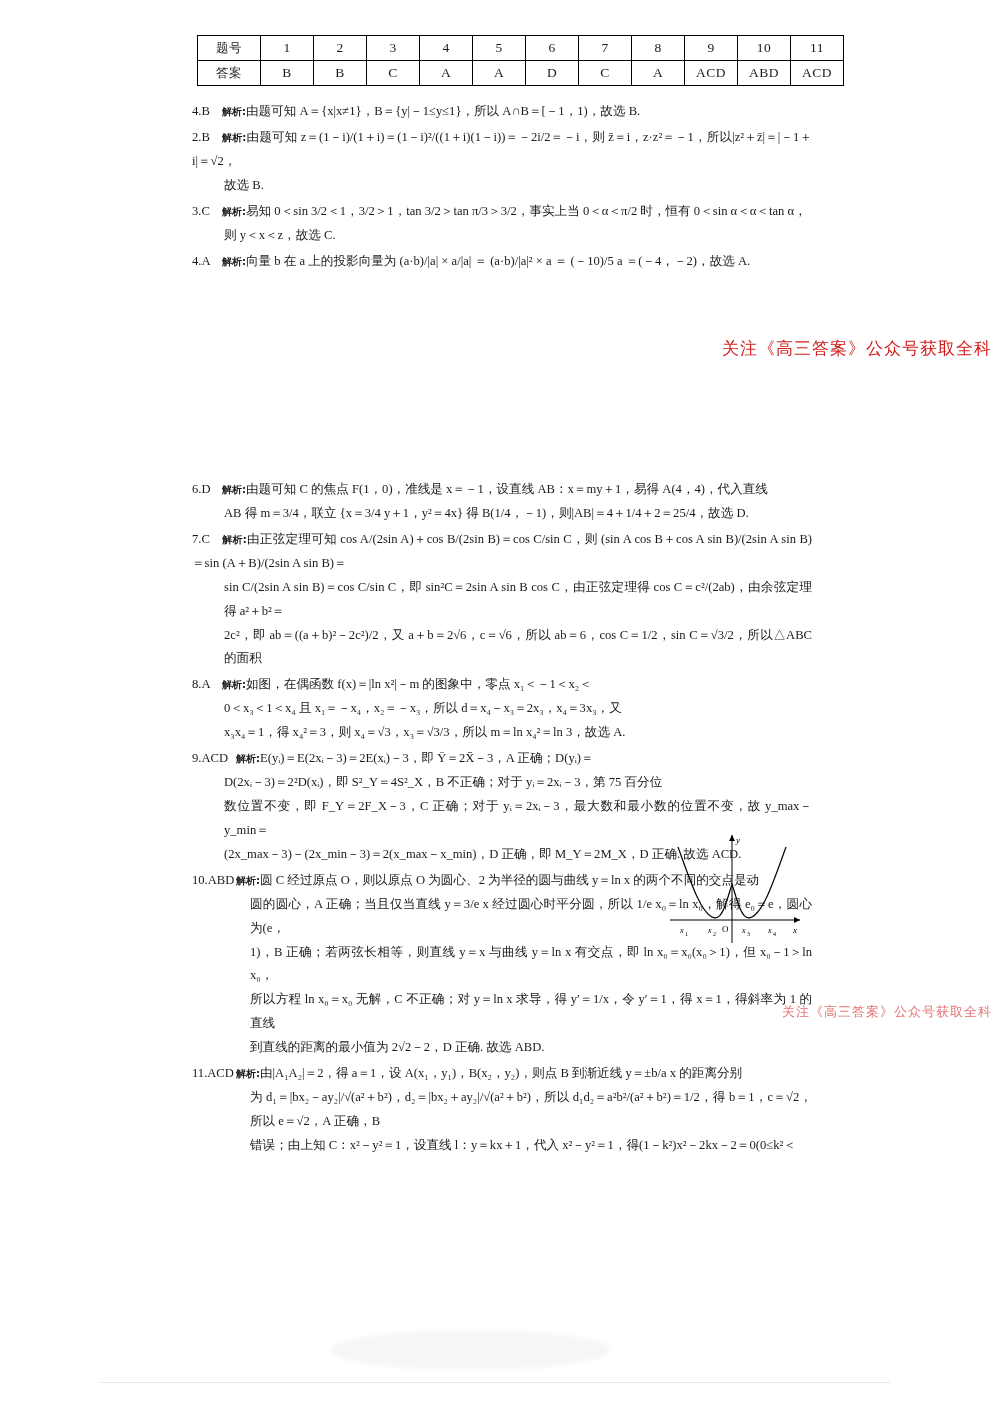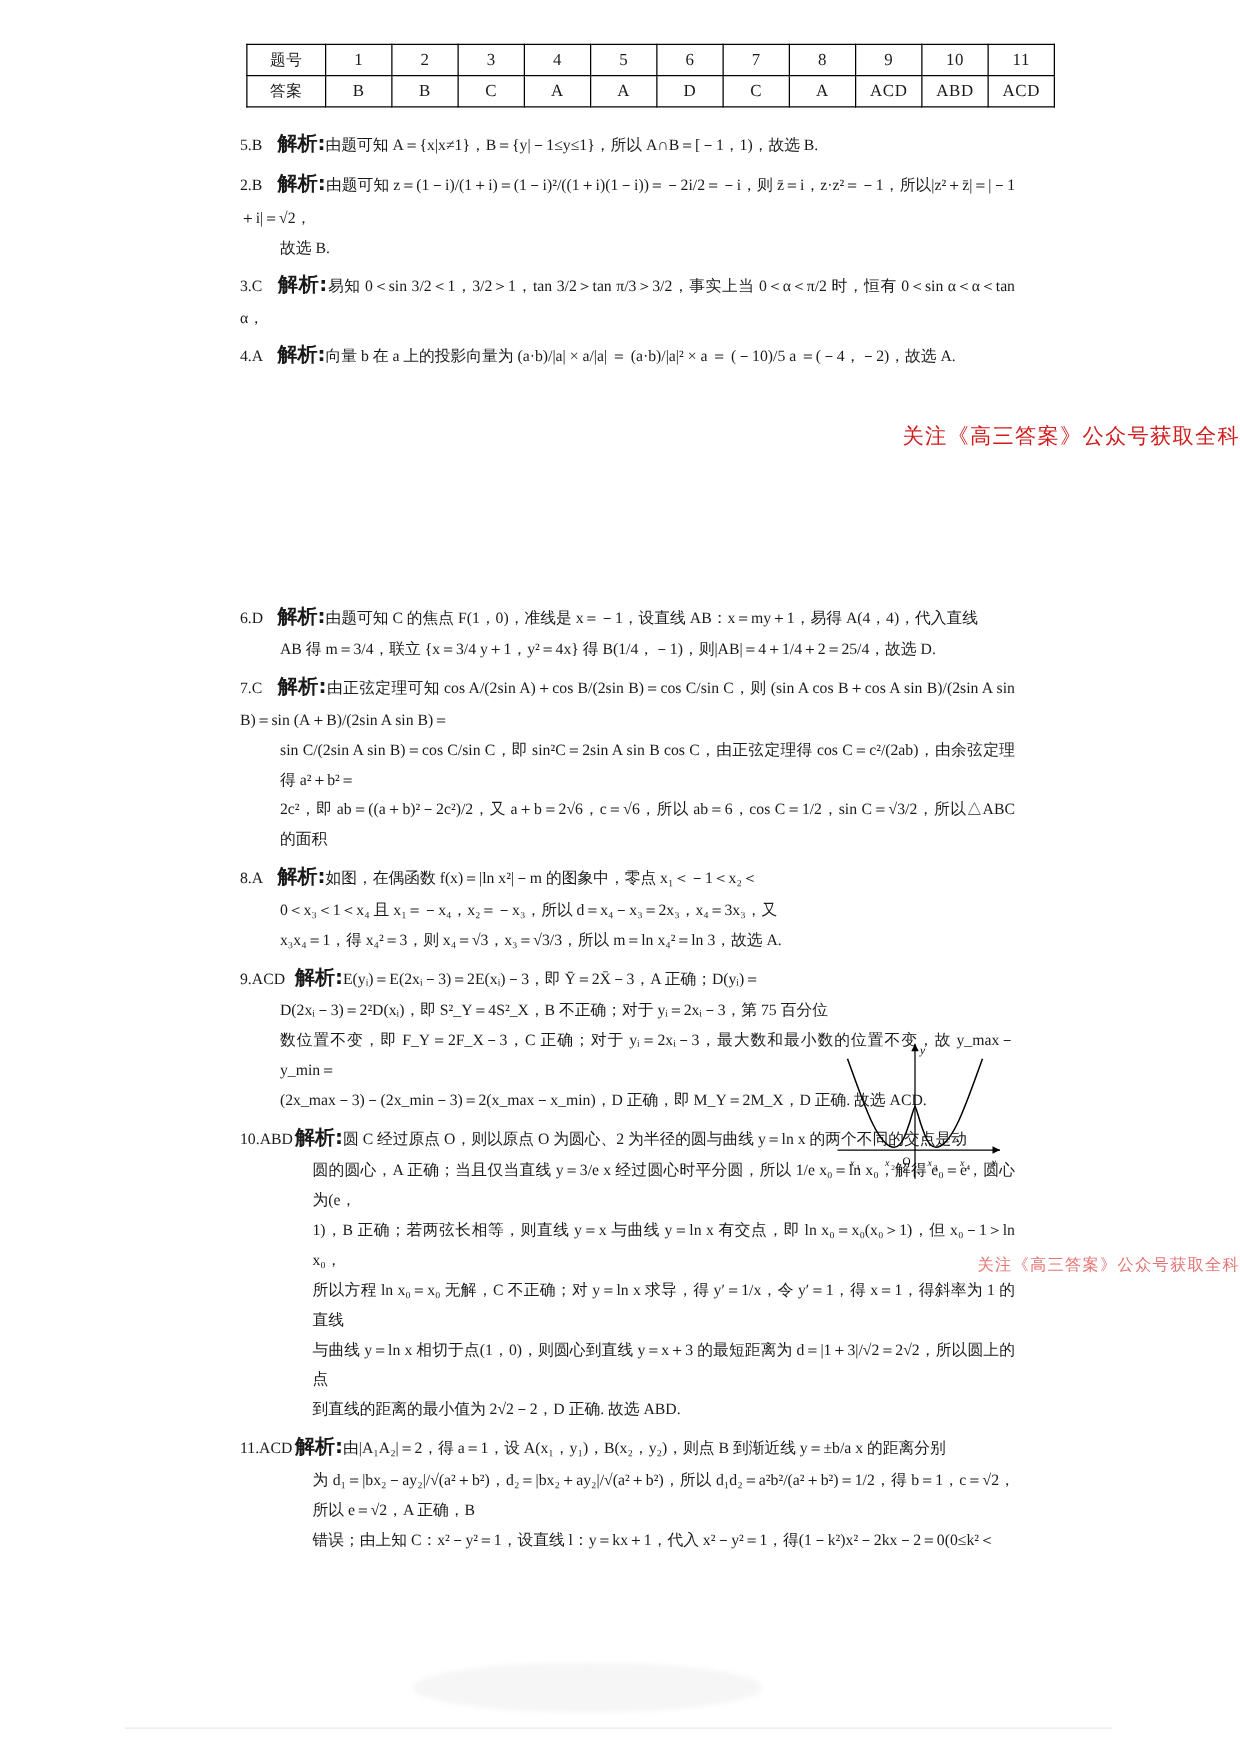--- a/index.html
+++ b/index.html
@@ -142,7 +142,7 @@
 
   <div class="content" style="top:100px;">
     <div class="item">
-      <span class="idx">5.B</span><span class="lbl">解析:</span><span class="body-txt">由题可知 A＝{x|x≠1}，B＝{y|－1≤y≤1}，所以 A∩B＝[－1，1)，故选 B.</span>
+      <span class="idx">4.B</span><span class="lbl">解析:</span><span class="body-txt">由题可知 A＝{x|x≠1}，B＝{y|－1≤y≤1}，所以 A∩B＝[－1，1)，故选 B.</span>
     </div>
     <div class="item">
       <span class="idx">2.B</span><span class="lbl">解析:</span><span class="body-txt">由题可知 z＝(1－i)/(1＋i)＝(1－i)²/((1＋i)(1－i))＝－2i/2＝－i，则 z̄＝i，z·z²＝－1，所以|z²＋z̄|＝|－1＋i|＝√2，</span>

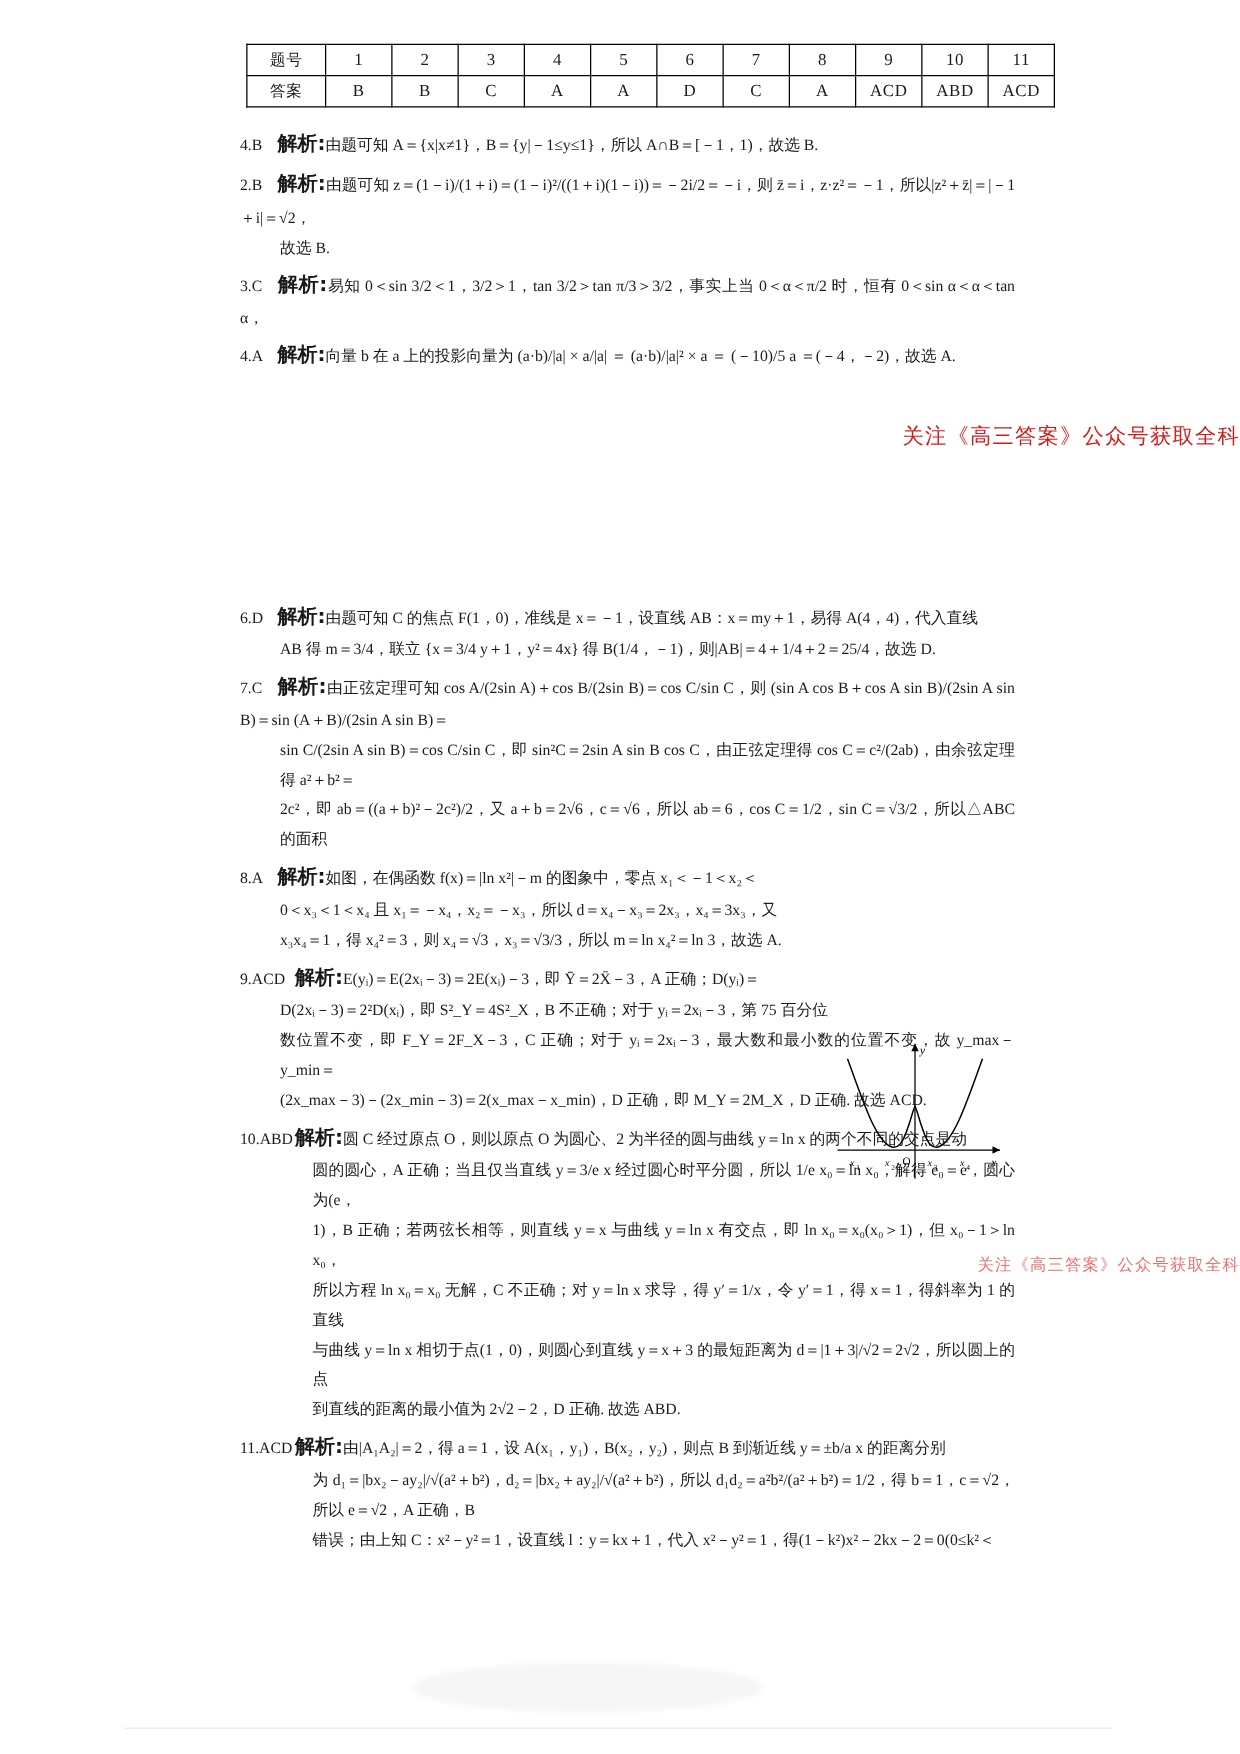--- a/index.html
+++ b/index.html
@@ -60,7 +60,7 @@
   .lbl{
     font-weight:bold;
     font-family:"DejaVu Sans", sans-serif;
-    font-size:16px;
+    font-size:10px;
   }
   .body-txt{ }
   .redline{

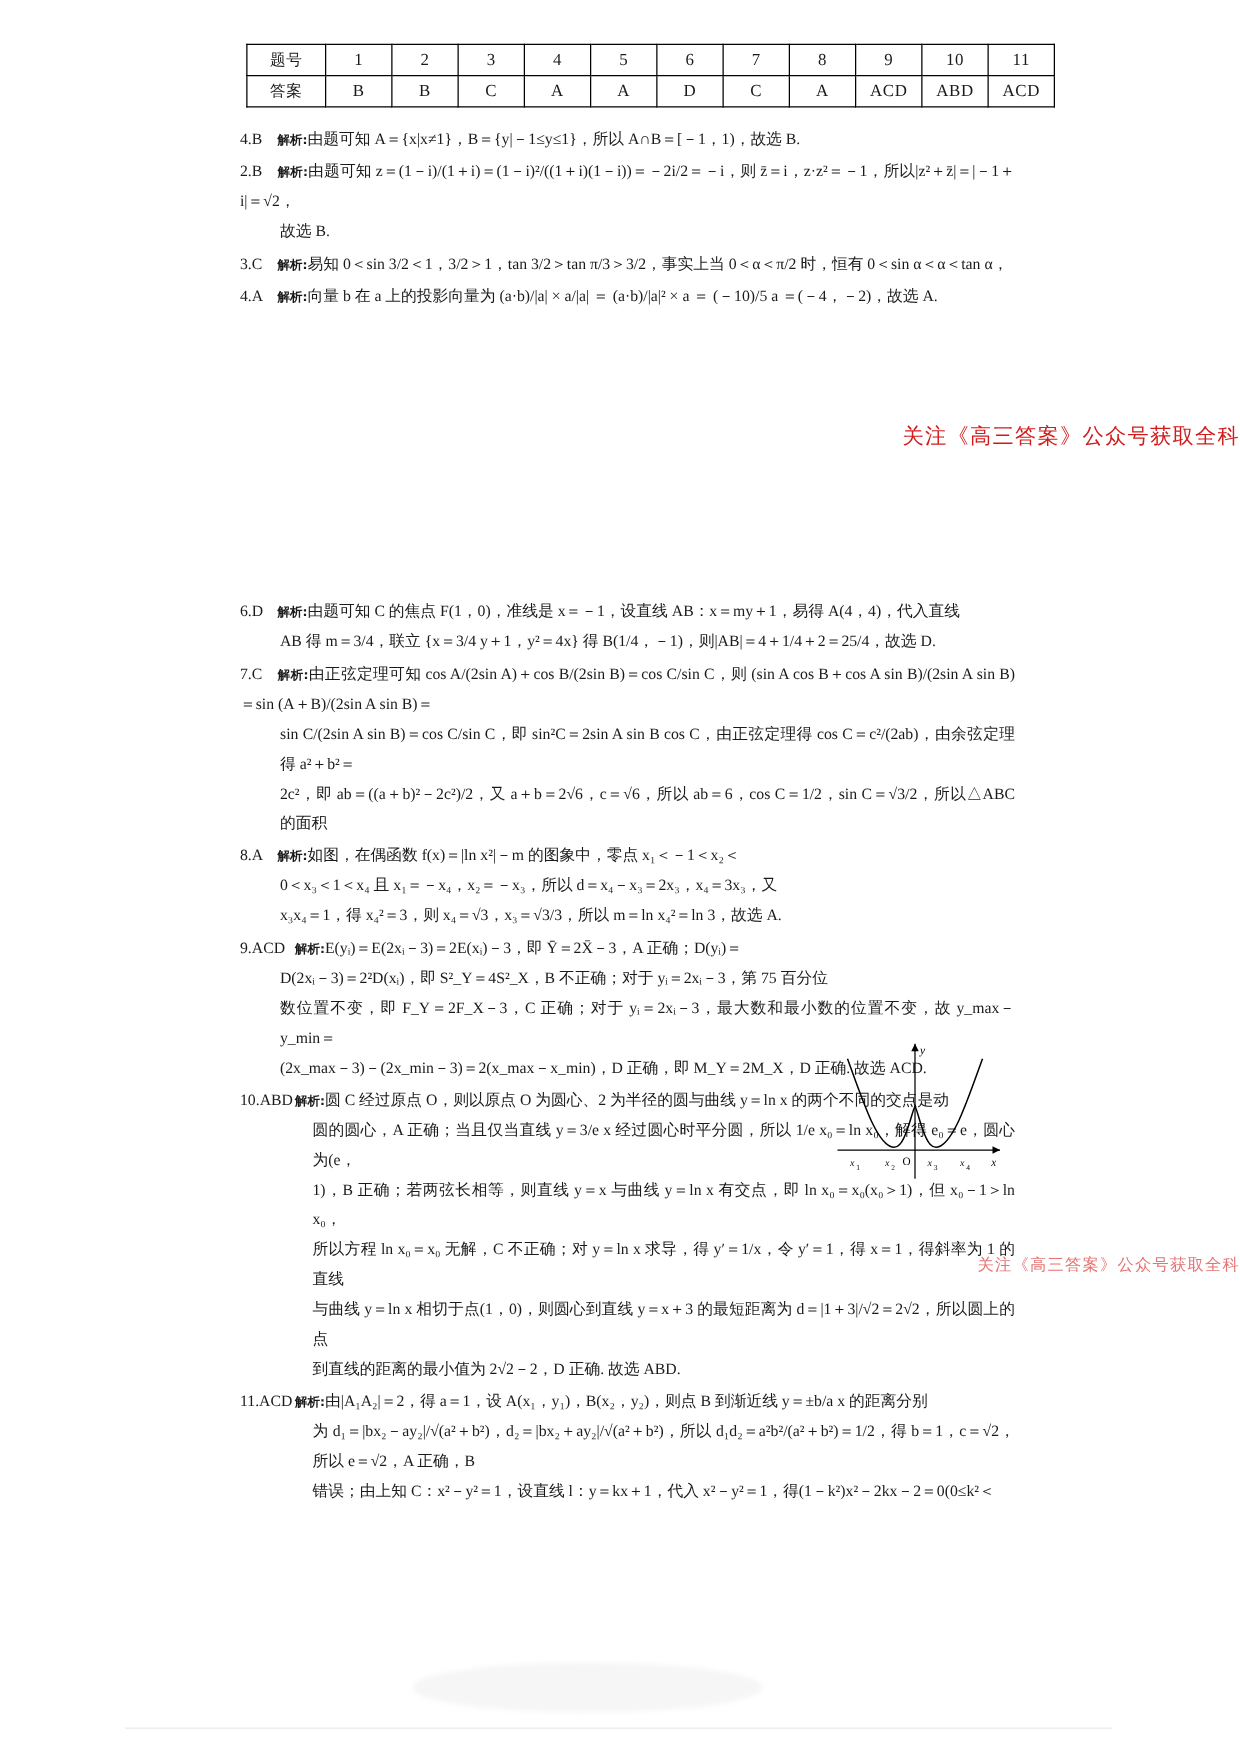--- a/index.html
+++ b/index.html
@@ -150,6 +150,7 @@
     </div>
     <div class="item">
       <span class="idx">3.C</span><span class="lbl">解析:</span><span class="body-txt">易知 0＜sin 3/2＜1，3/2＞1，tan 3/2＞tan π/3＞3/2，事实上当 0＜α＜π/2 时，恒有 0＜sin α＜α＜tan α，</span>
+      <span class="blk">则 y＜x＜z，故选 C.</span>
     </div>
     <div class="item">
       <span class="idx">4.A</span><span class="lbl">解析:</span><span class="body-txt">向量 b 在 a 上的投影向量为 (a·b)/|a| × a/|a| ＝ (a·b)/|a|² × a ＝ (－10)/5 a ＝(－4，－2)，故选 A.</span>

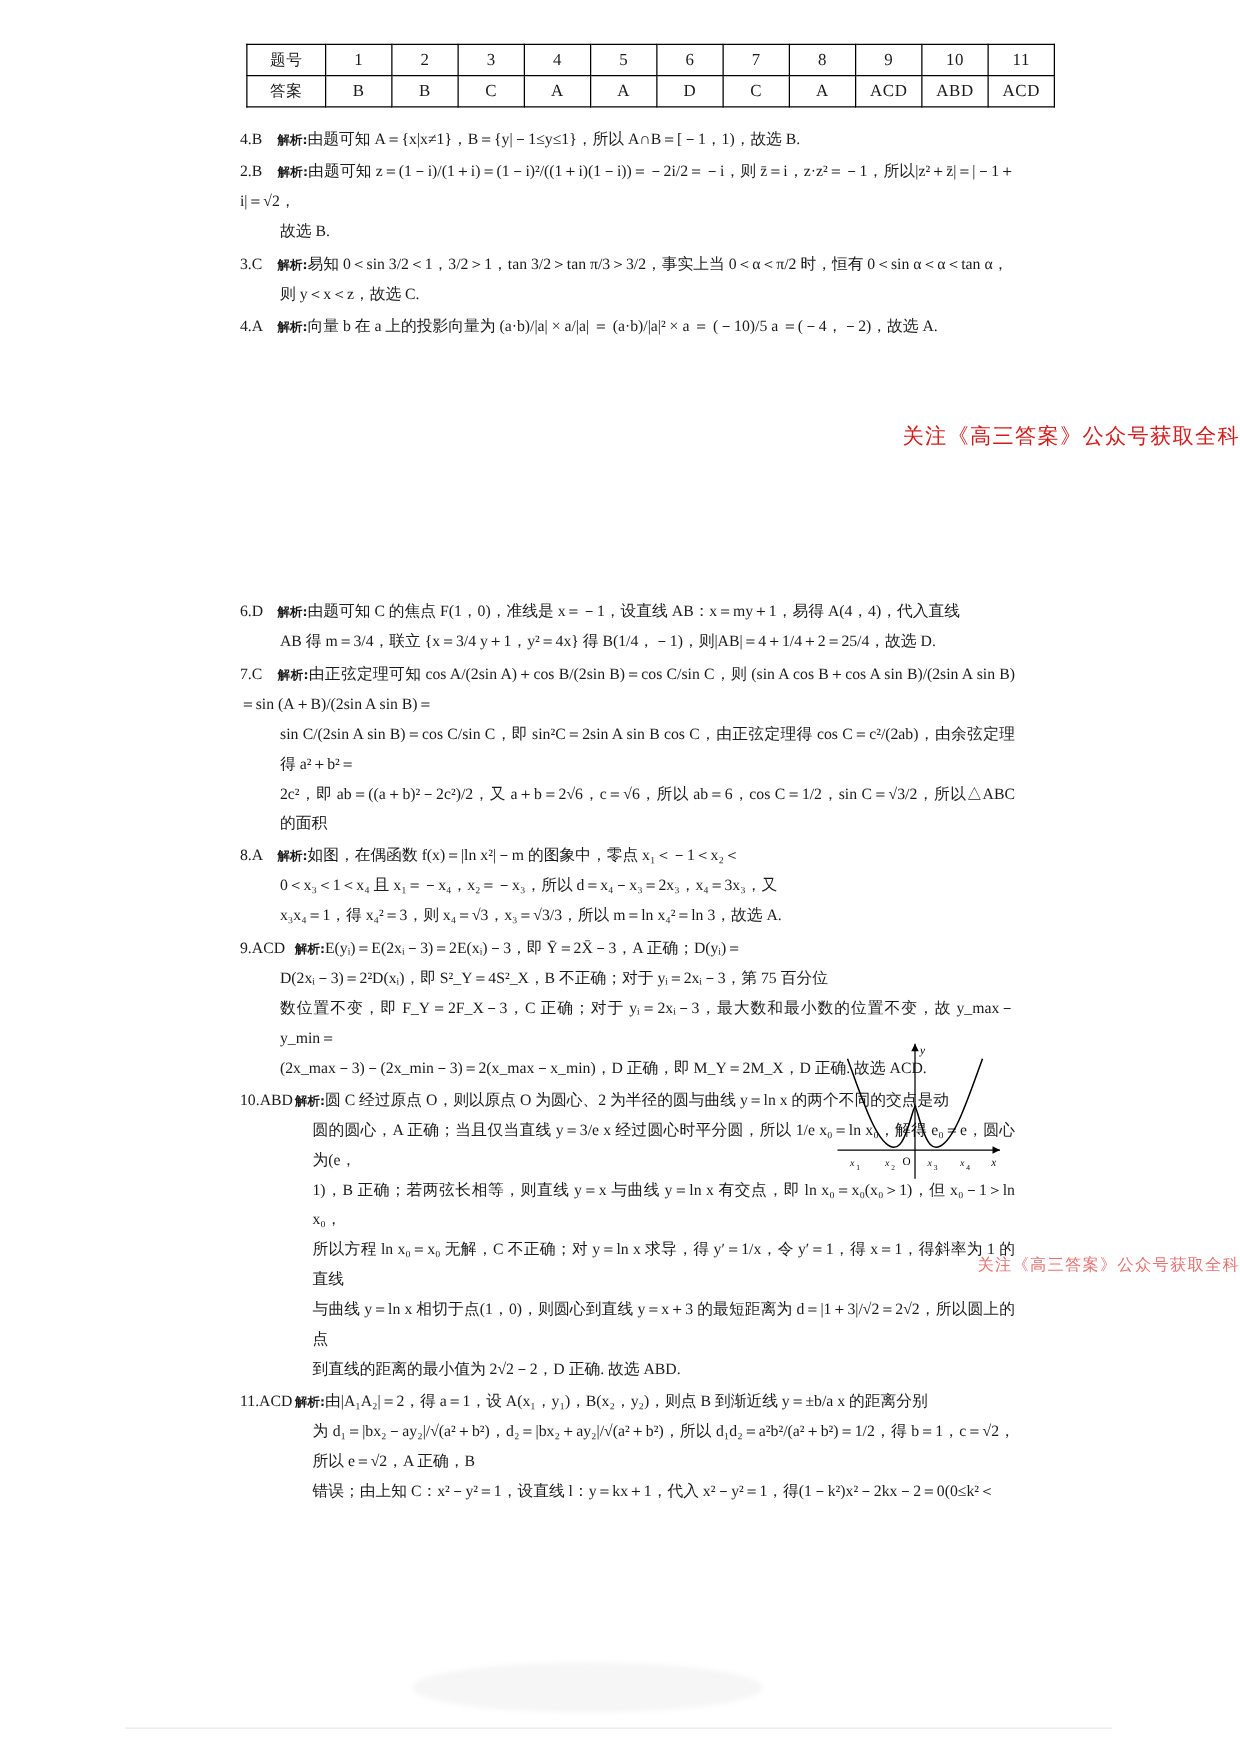--- a/index.html
+++ b/index.html
@@ -185,7 +185,6 @@
       <span class="blk" style="padding-left:26px;">圆的圆心，A 正确；当且仅当直线 y＝3/e x 经过圆心时平分圆，所以 1/e x₀＝ln x₀，解得 e₀＝e，圆心为(e，</span>
       <span class="blk" style="padding-left:26px;">1)，B 正确；若两弦长相等，则直线 y＝x 与曲线 y＝ln x 有交点，即 ln x₀＝x₀(x₀＞1)，但 x₀－1＞ln x₀，</span>
       <span class="blk" style="padding-left:26px;">所以方程 ln x₀＝x₀ 无解，C 不正确；对 y＝ln x 求导，得 y′＝1/x，令 y′＝1，得 x＝1，得斜率为 1 的直线</span>
-      <span class="blk" style="padding-left:26px;">与曲线 y＝ln x 相切于点(1，0)，则圆心到直线 y＝x＋3 的最短距离为 d＝|1＋3|/√2＝2√2，所以圆上的点</span>
       <span class="blk" style="padding-left:26px;">到直线的距离的最小值为 2√2－2，D 正确. 故选 ABD.</span>
     </div>
     <div class="item">

